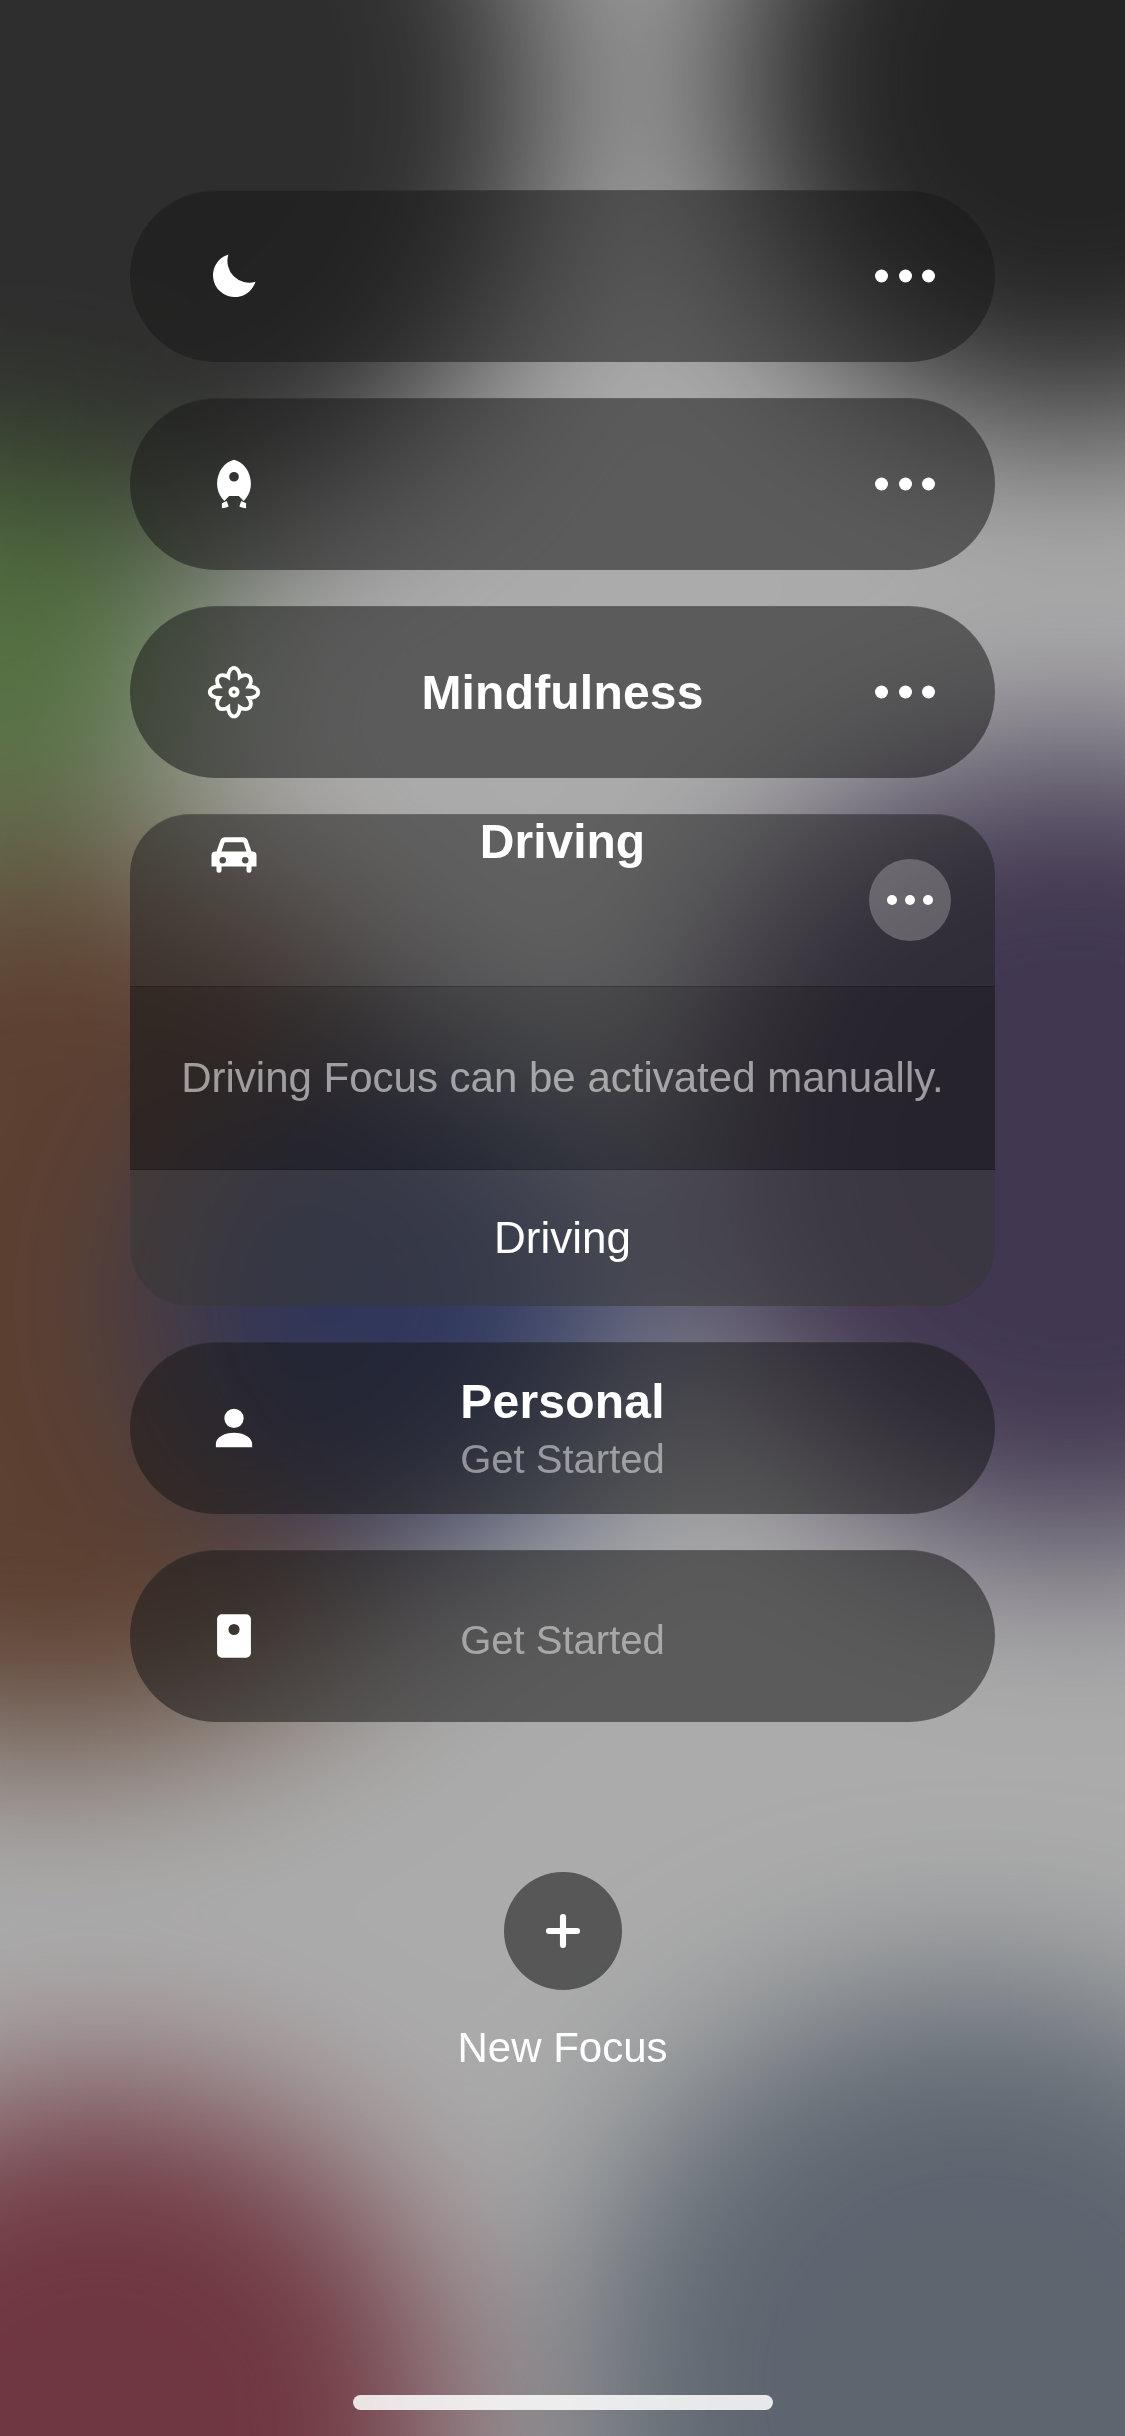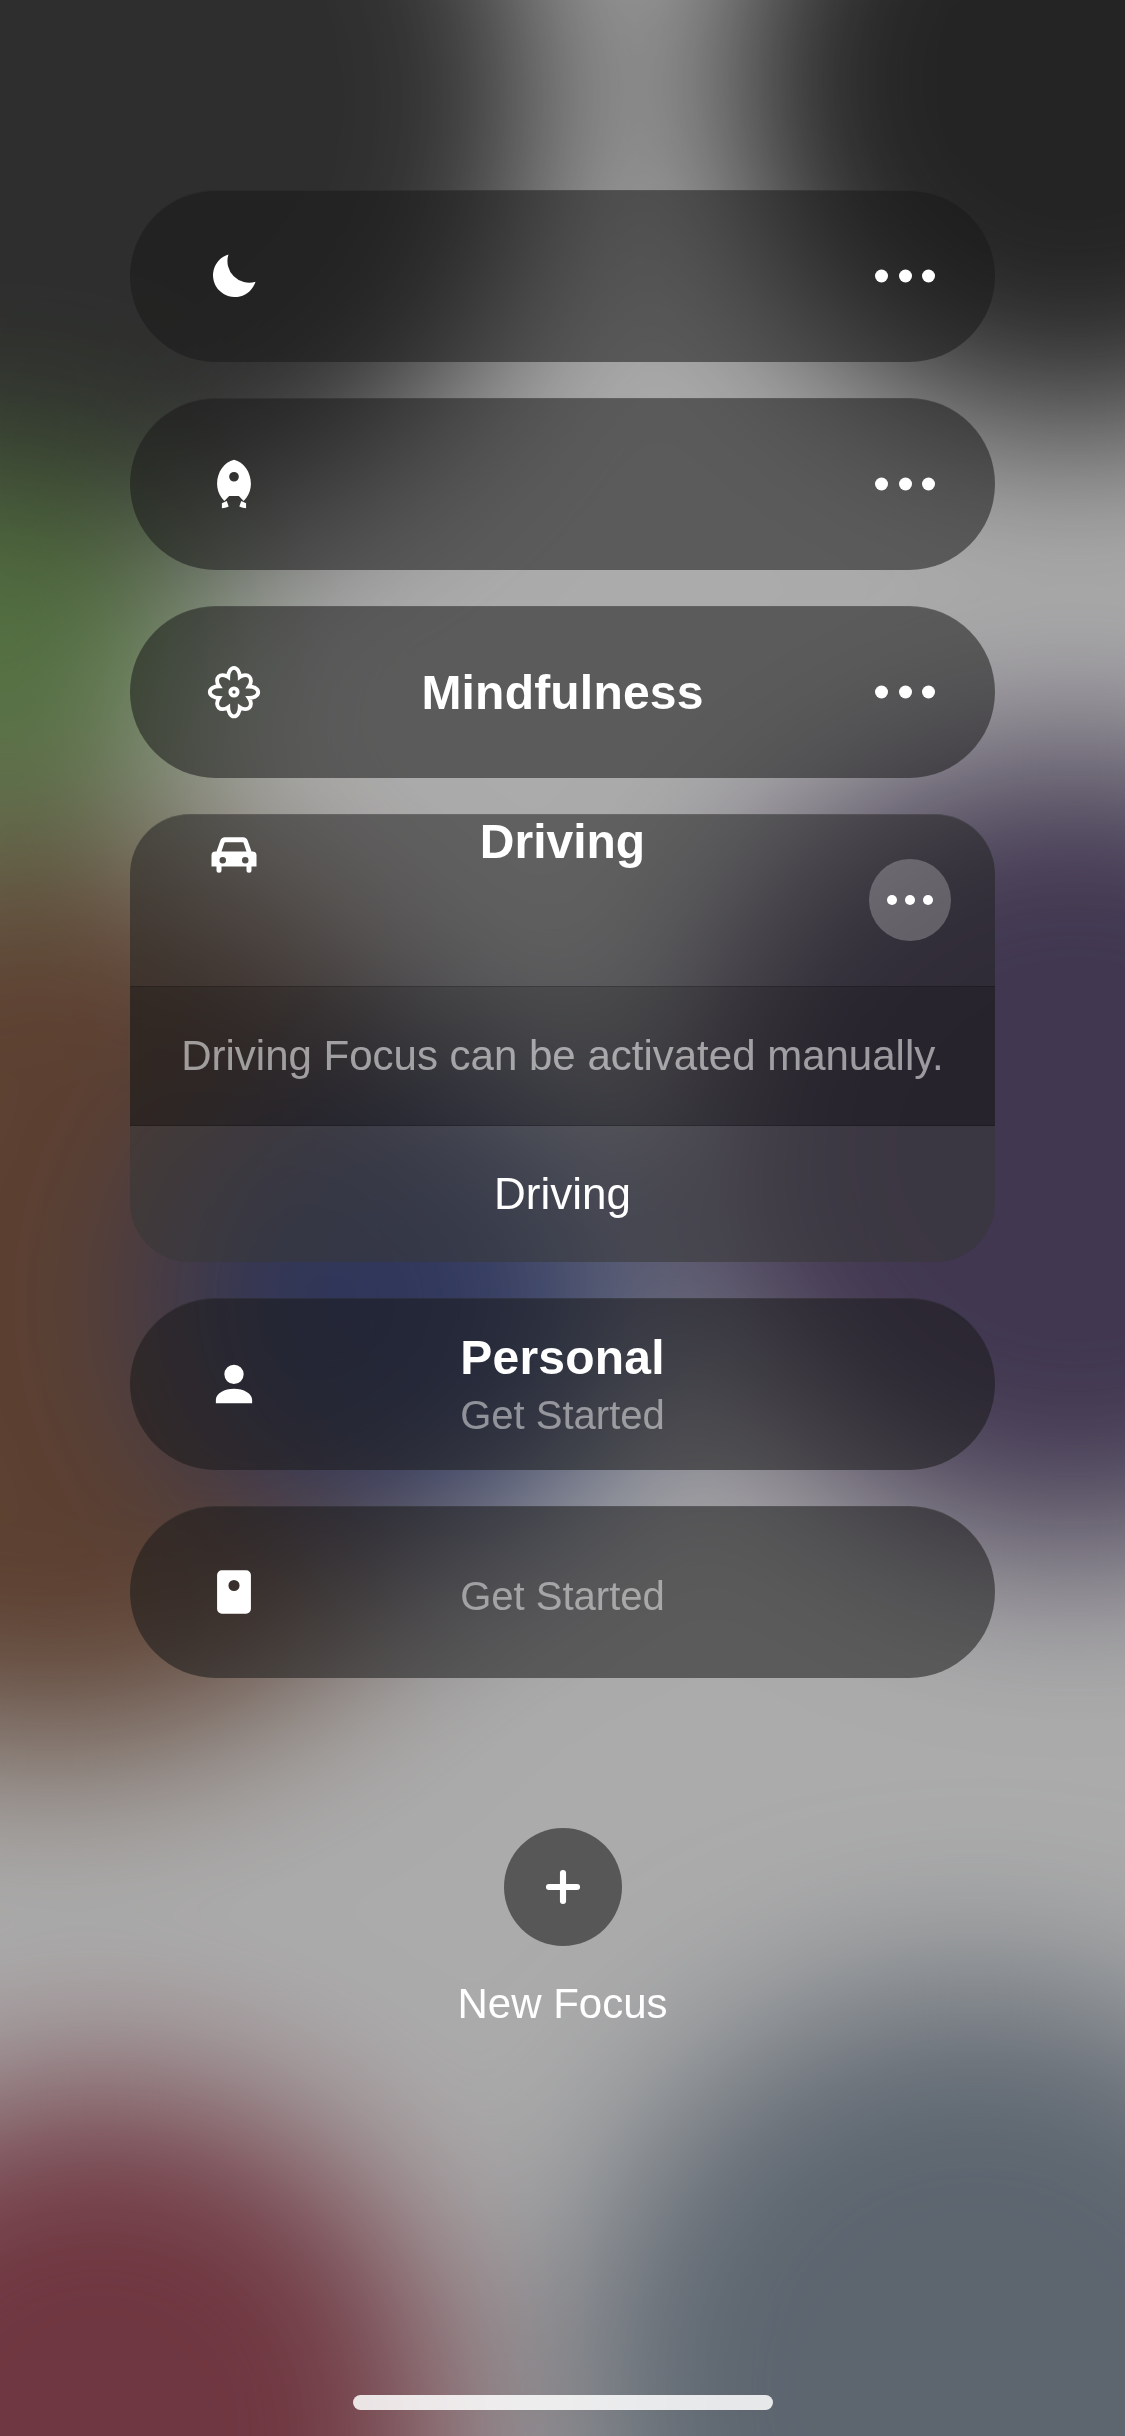--- a/index.html
+++ b/index.html
@@ -52,7 +52,7 @@
       display:flex;align-items:center;justify-content:center; }
     .card .row .dots-btn .d { width:46px; display:flex; justify-content:space-between; }
     .card .row .dots-btn .d span { width:10px;height:10px;border-radius:50%;background:#fff; }
-    .card .info { height:140px; display:flex; align-items:center; justify-content:center;
+    .card .info { height:184px; display:flex; align-items:center; justify-content:center;
       background:rgba(0,0,0,0.18);
       border-top:1px solid rgba(0,0,0,0.18);
       border-bottom:1px solid rgba(0,0,0,0.18);

